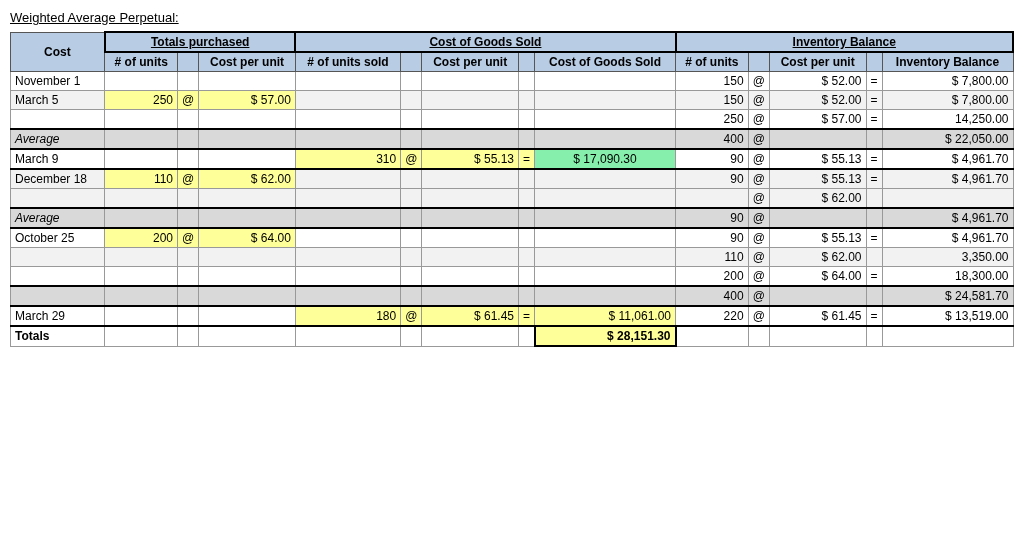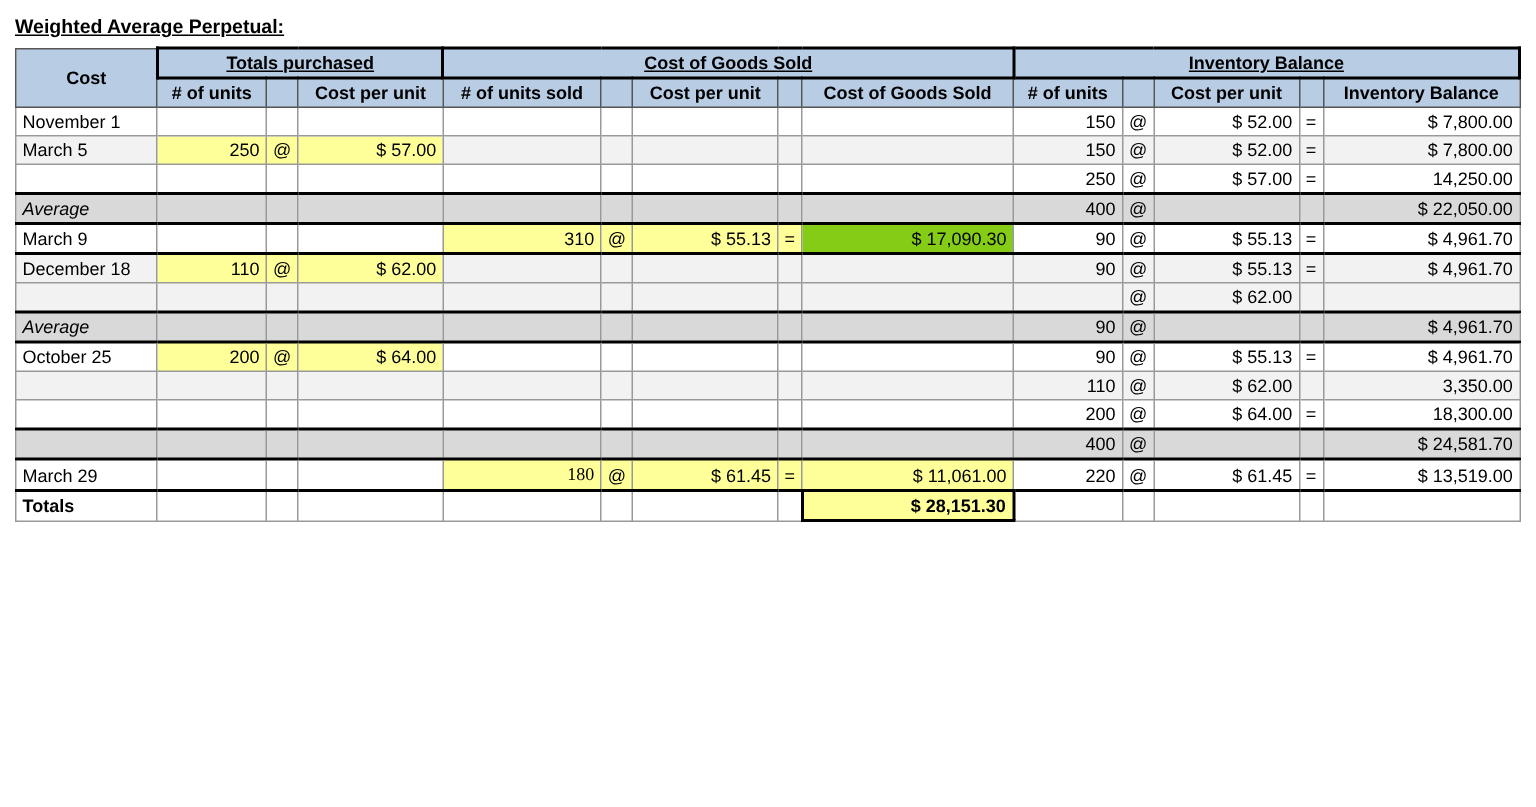--- a/index.html
+++ b/index.html
@@ -10,7 +10,7 @@
       padding: 10px;
     }
     .title {
-      font-weight: bold;
+      font-weight: normal;
       text-decoration: underline;
       margin-bottom: 6px;
       font-size: 13px;

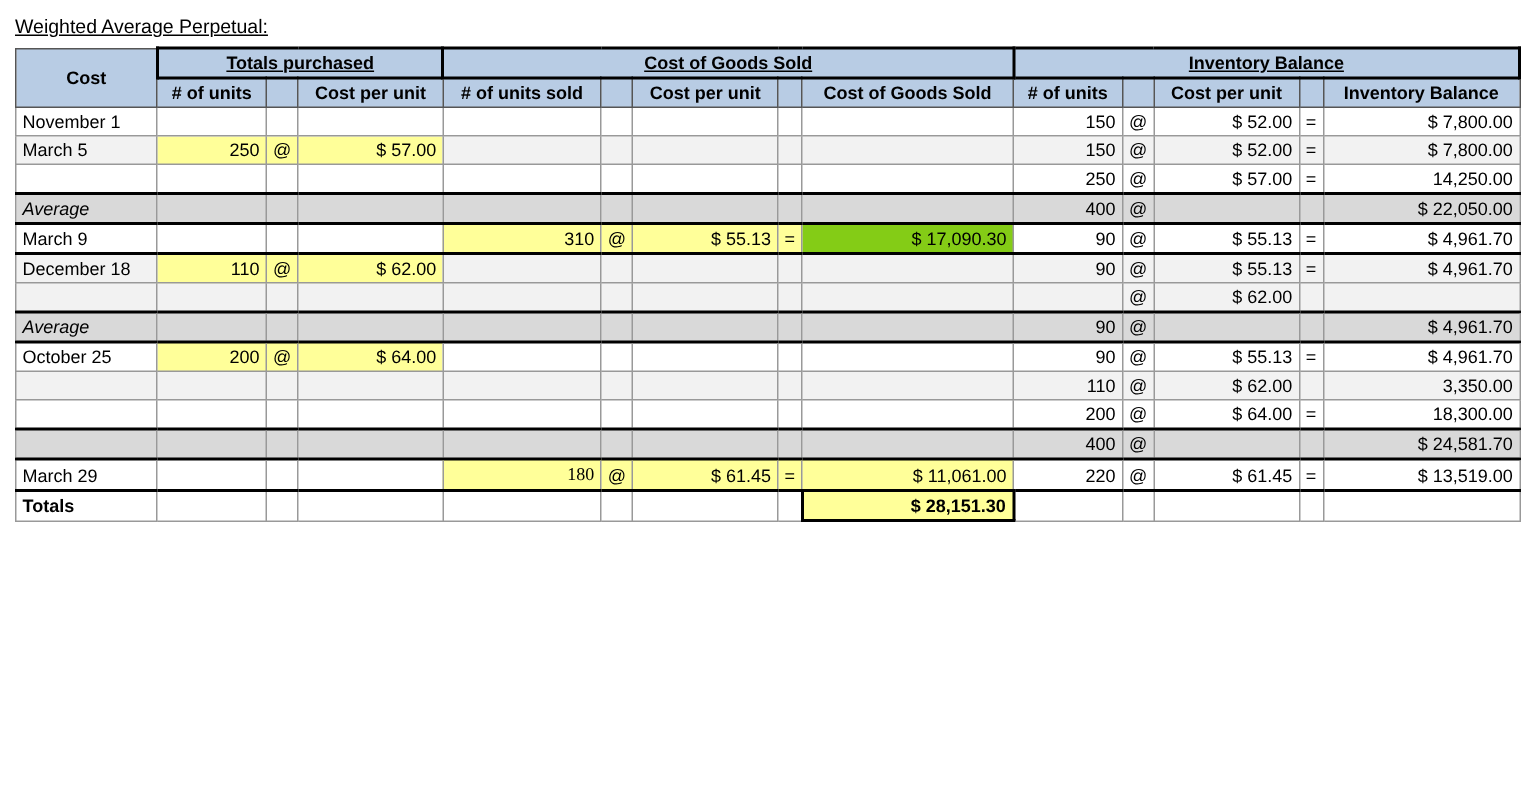--- a/index.html
+++ b/index.html
@@ -140,7 +140,7 @@
         <td style="background: rgb(255, 255, 153); border-top: 2px solid rgb(0, 0, 0);">@</td>
         <td style="background: rgb(255, 255, 153); border-top: 2px solid rgb(0, 0, 0); text-align: right;">$ 55.13</td>
         <td style="background: rgb(255, 255, 153); border-top: 2px solid rgb(0, 0, 0);">=</td>
-        <td style="background: #84cc16; border-top: 2px solid rgb(0, 0, 0); text-align: right;">$ 17,090.30</td>
+        <td style="background: #86efac; border-top: 2px solid rgb(0, 0, 0); ">$ 17,090.30</td>
         <td style="background: rgb(255, 255, 255); border-top: 2px solid rgb(0, 0, 0); text-align: right;">90</td>
         <td style="background: rgb(255, 255, 255); border-top: 2px solid rgb(0, 0, 0);">@</td>
         <td style="background: rgb(255, 255, 255); border-top: 2px solid rgb(0, 0, 0); text-align: right;">$ 55.13</td>

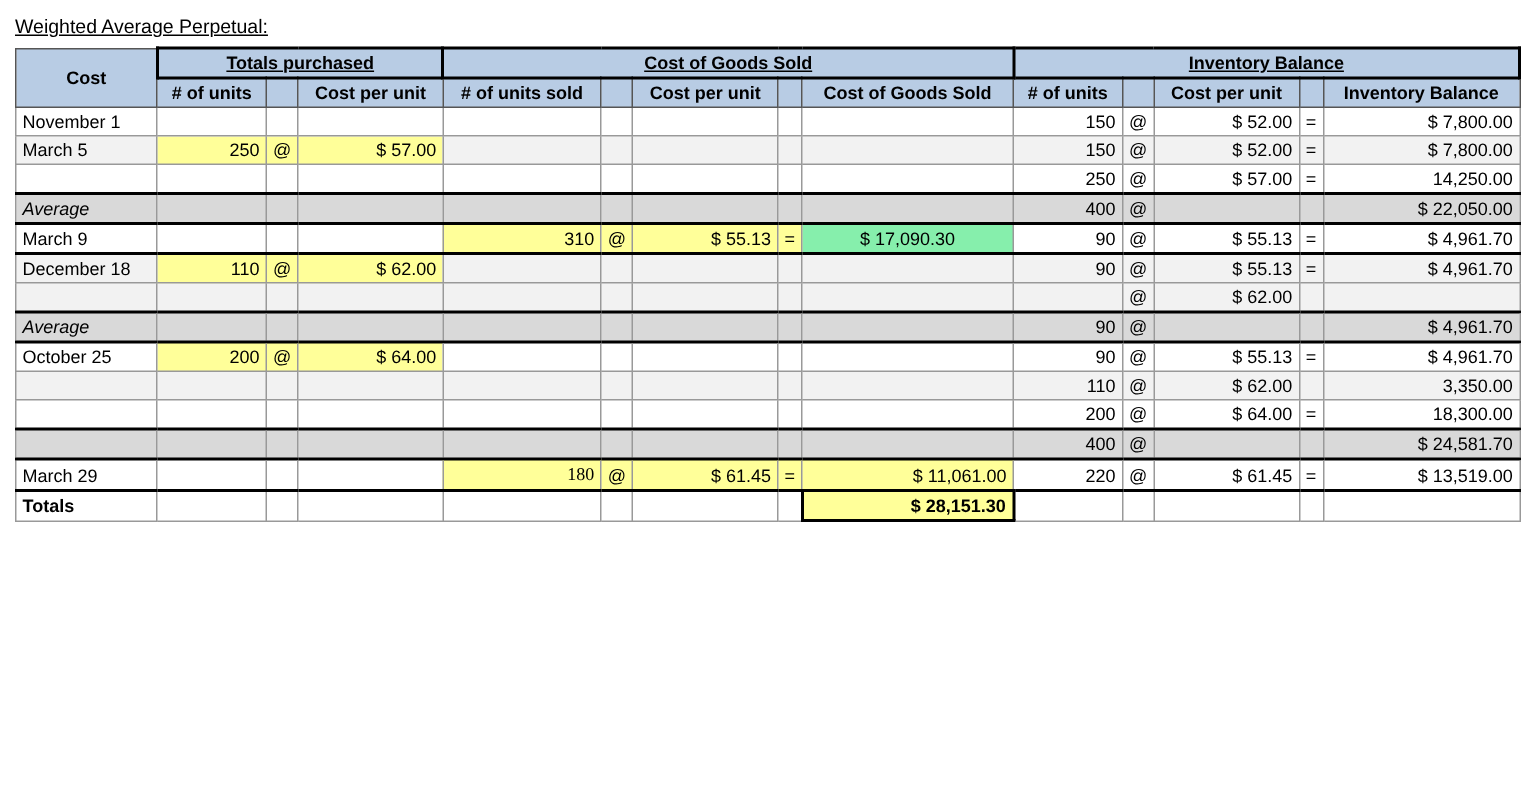--- a/index.html
+++ b/index.html
@@ -264,7 +264,7 @@
         <td style="background: rgb(255, 255, 255); border-top: 2px solid rgb(0, 0, 0); text-align: right;"></td>
         <td style="background: rgb(255, 255, 255); border-top: 2px solid rgb(0, 0, 0);"></td>
         <td style="background: rgb(255, 255, 255); border-top: 2px solid rgb(0, 0, 0); text-align: right;"></td>
-        <td style="background: rgb(255, 255, 153); border-top: 2px solid rgb(0, 0, 0); text-align: right; font-family: Liberation Serif, serif;">180</td>
+        <td style="background: rgb(255, 255, 153); border-top: 2px solid rgb(0, 0, 0); text-align: right;">180</td>
         <td style="background: rgb(255, 255, 153); border-top: 2px solid rgb(0, 0, 0);">@</td>
         <td style="background: rgb(255, 255, 153); border-top: 2px solid rgb(0, 0, 0); text-align: right;">$ 61.45</td>
         <td style="background: rgb(255, 255, 153); border-top: 2px solid rgb(0, 0, 0);">=</td>

